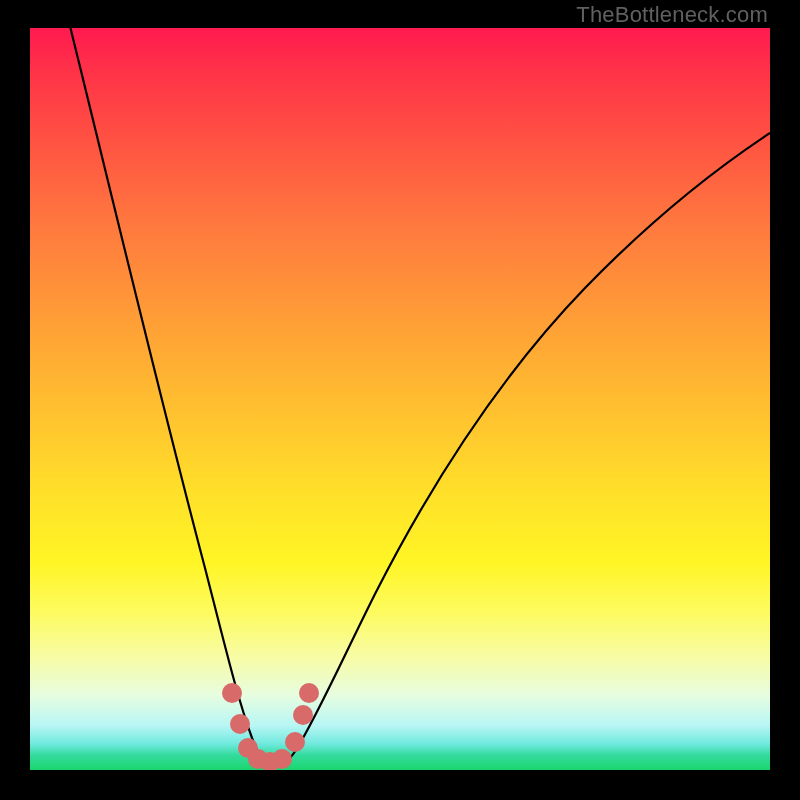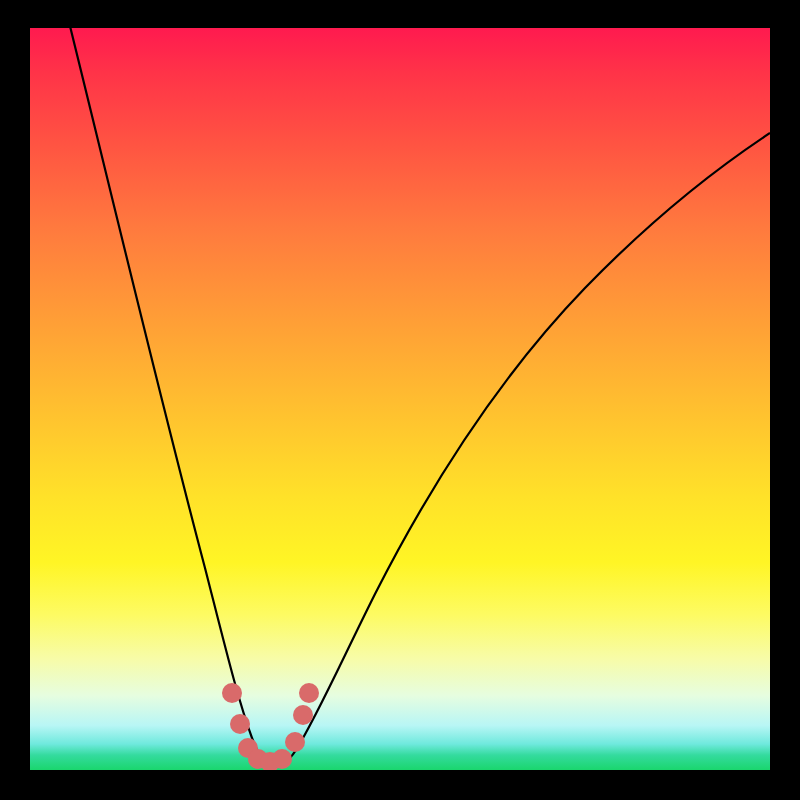--- a/index.html
+++ b/index.html
@@ -89,6 +89,7 @@
       </g>
     </svg>
   </div>
+  <div class="watermark">TheBottleneck.com</div>
 </div>
 
 </body></html>

